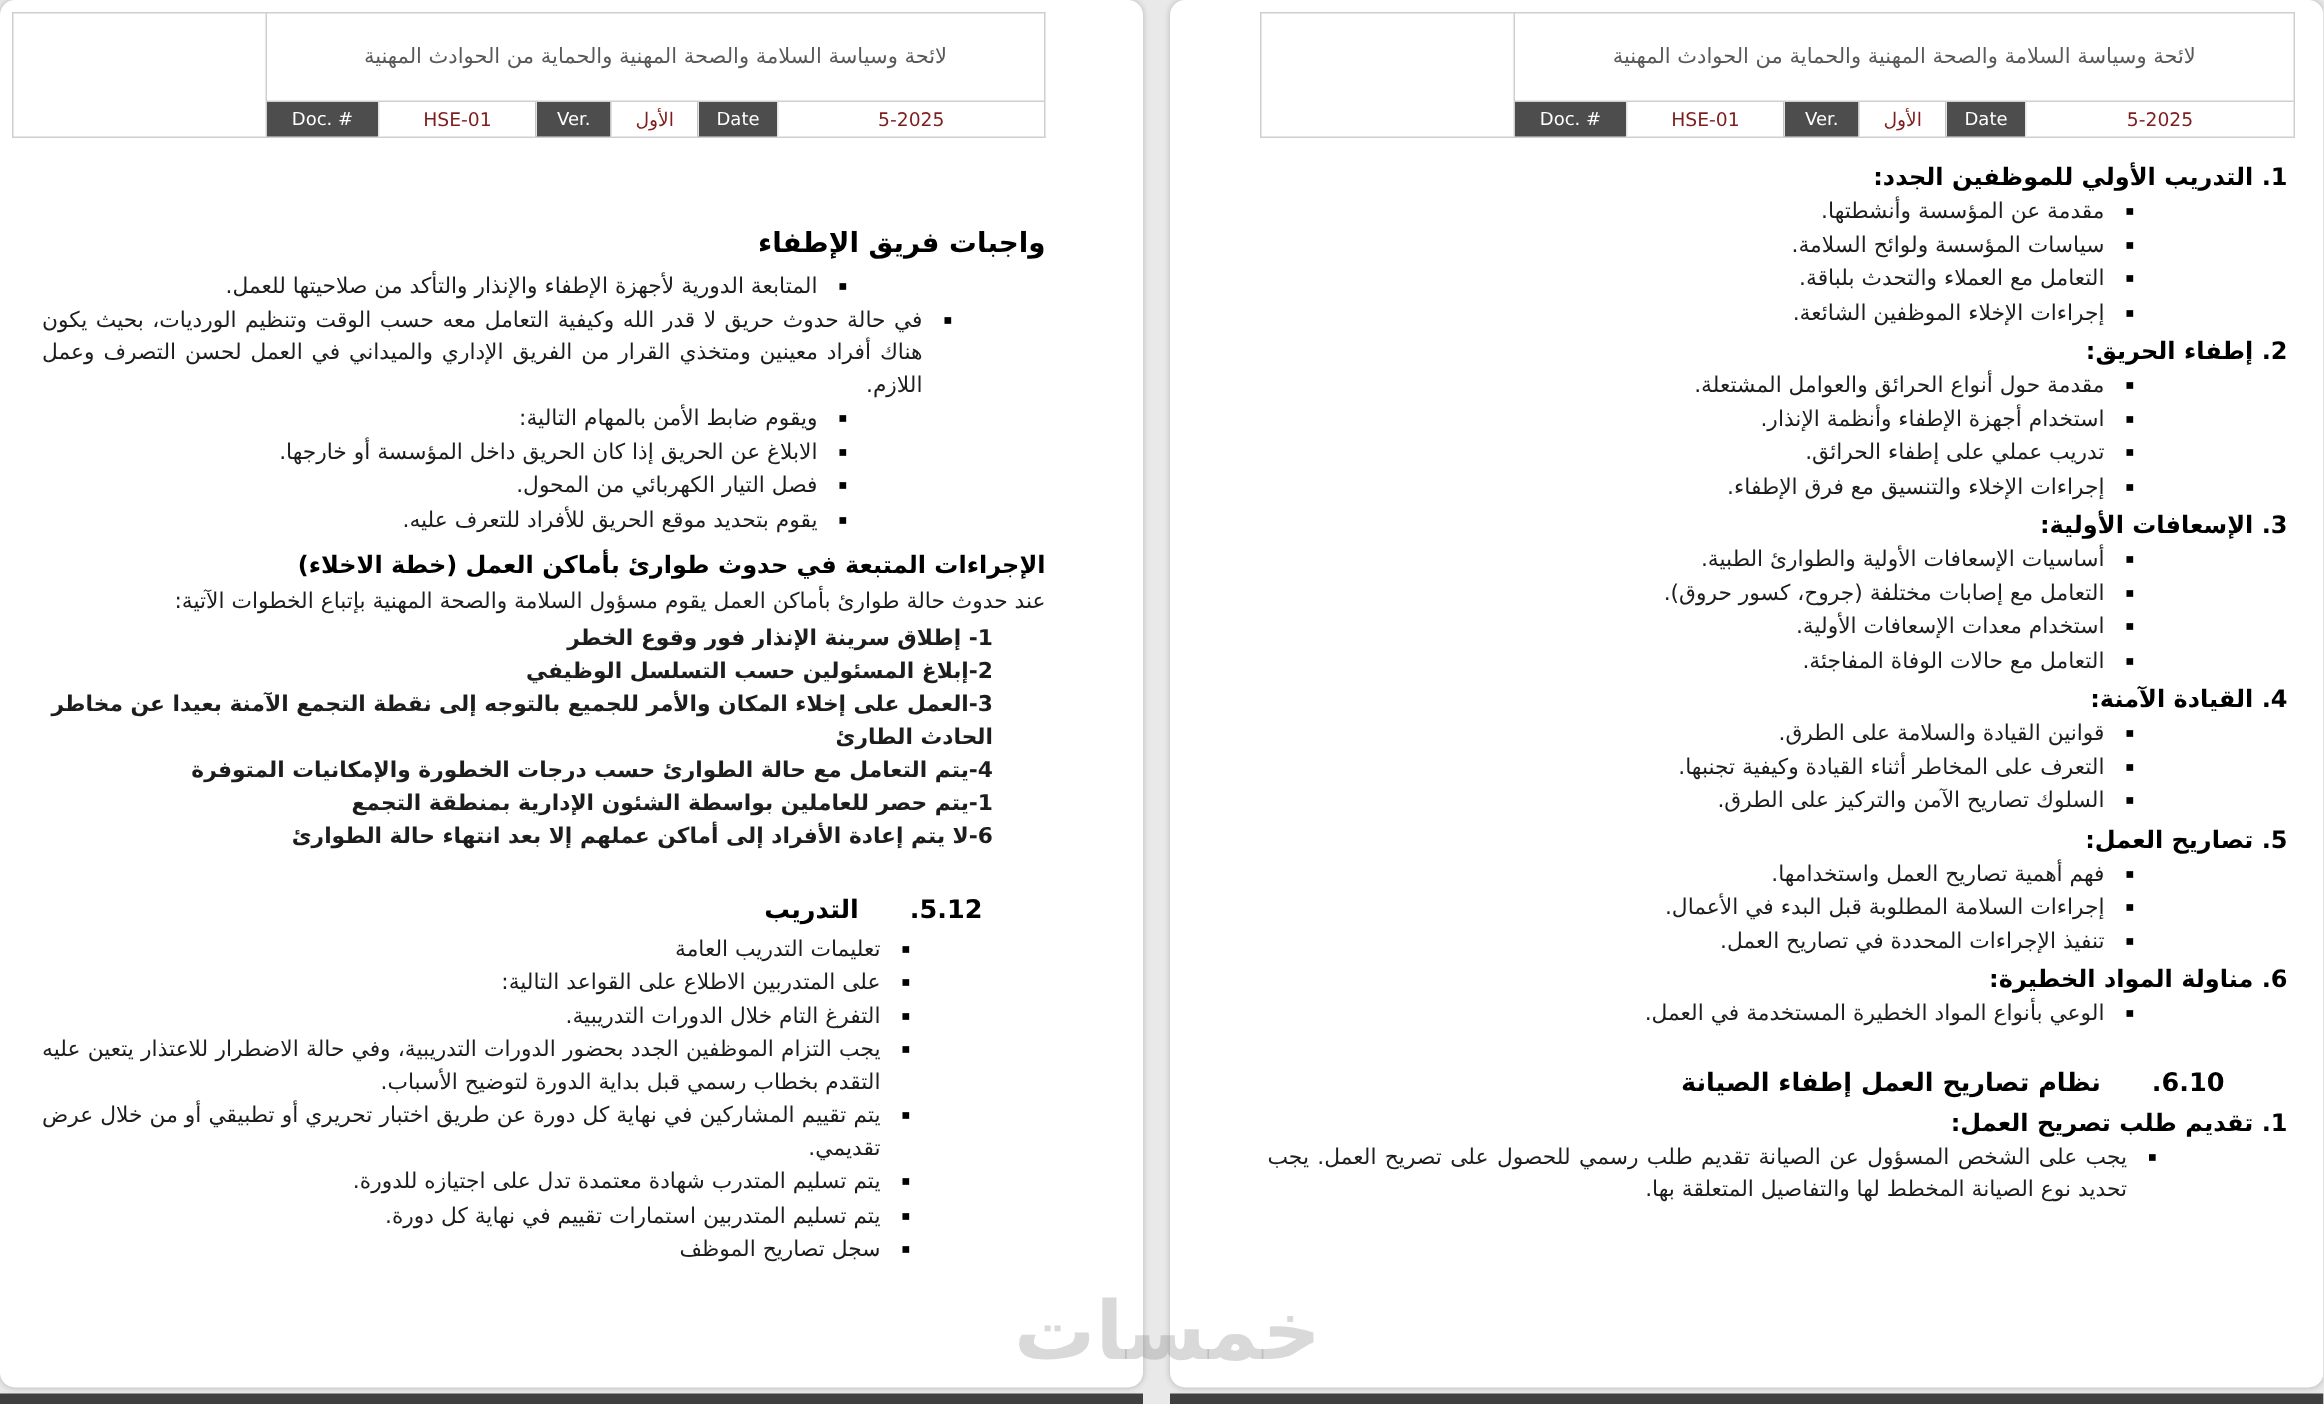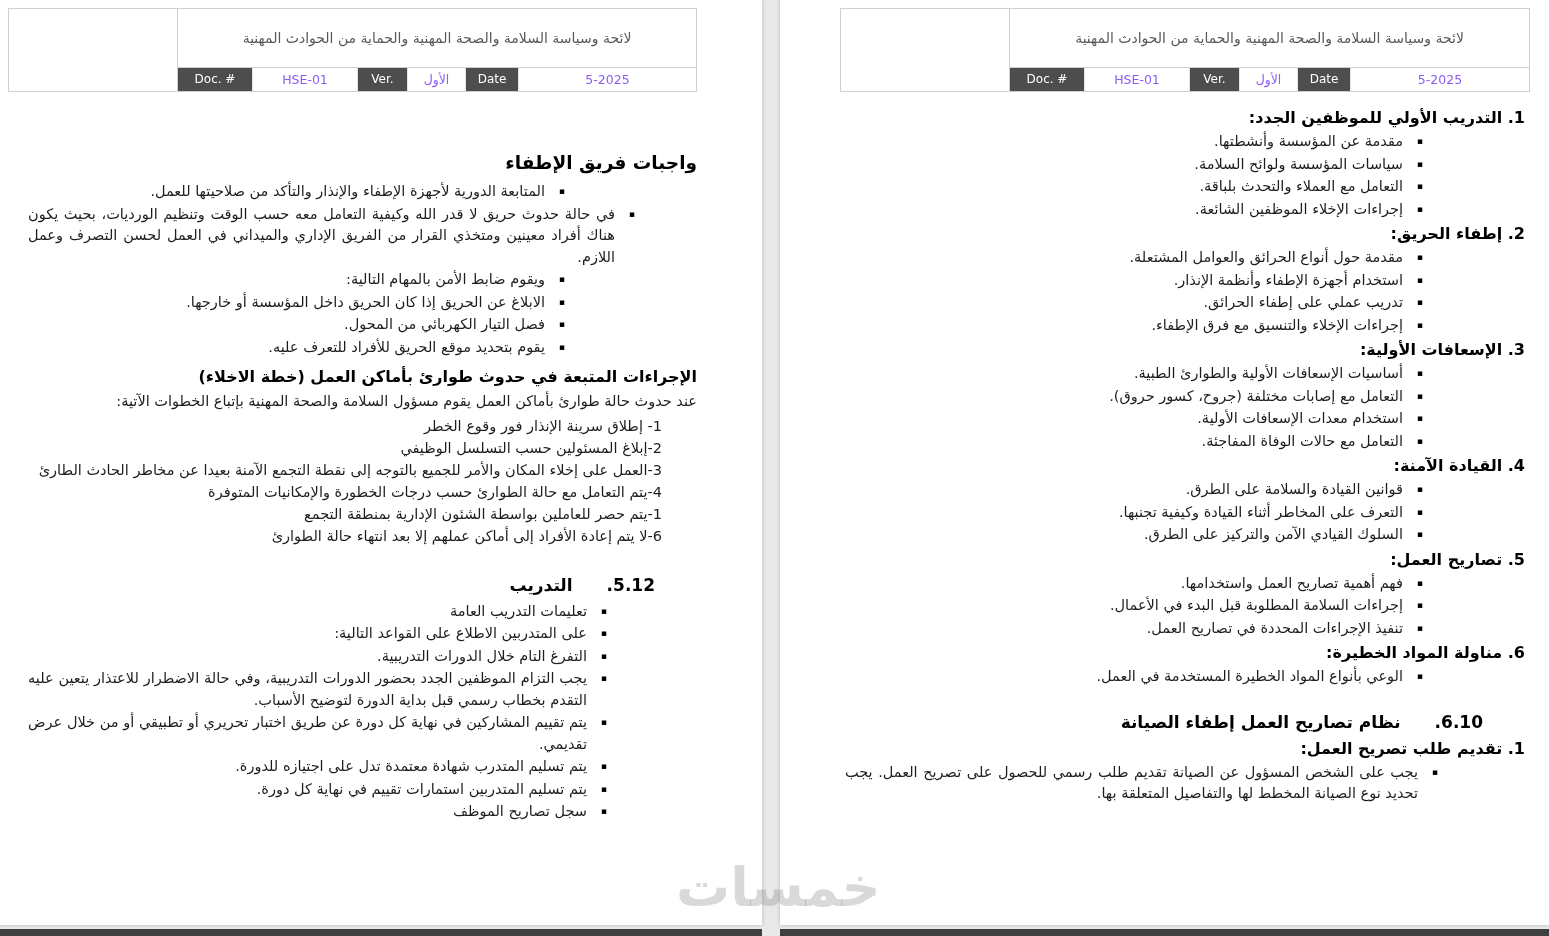--- a/index.html
+++ b/index.html
@@ -12,6 +12,7 @@
   .page {
     position:absolute; top:0; height:925px; background:#fff;
     box-shadow:0 0 4px rgba(0,0,0,0.22);
+    border-radius:10px;
   }
   .page-left  { left:0;   width:762px; }
   .page-right { left:780px; width:769px; }

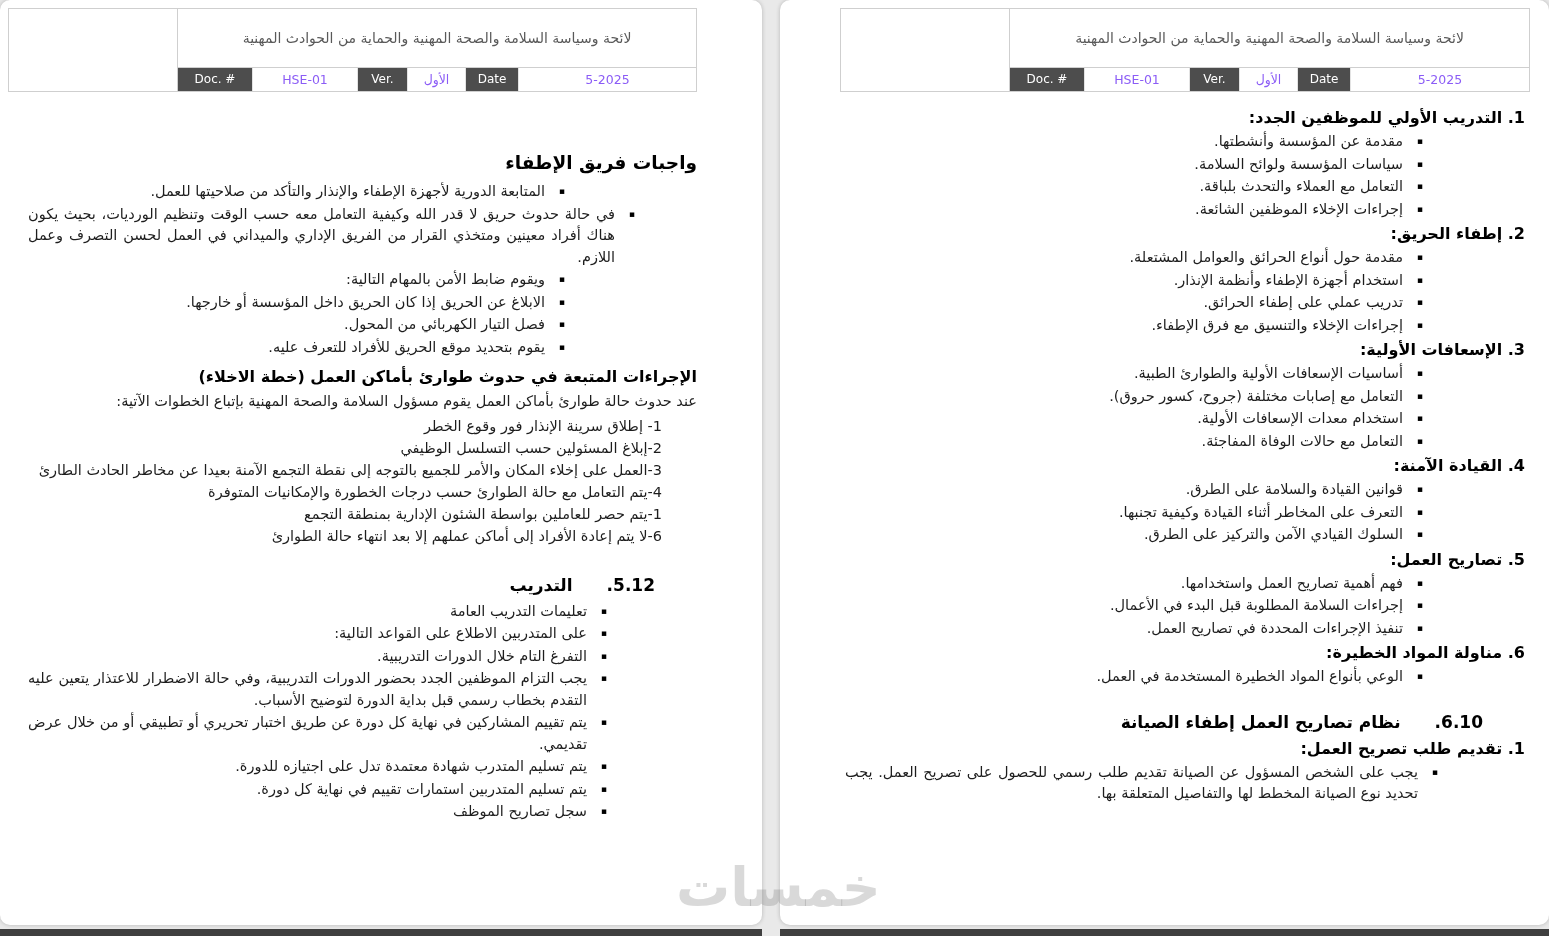--- a/index.html
+++ b/index.html
@@ -41,7 +41,7 @@
   }
   .header-info .cell:first-child { border-left:none; }
   .header-info .label { background:#4d4d4d; color:#fff; font-size:12px; }
-  .header-info .value { color:#8b5cf6; font-size:12.5px; }
+  .header-info .value { color:#7f1d1d; font-size:12.5px; }
   .w-doc-l { width:74px; }  .w-doc-v { width:105px; }
   .w-ver-l { width:50px; }  .w-ver-v { width:58px; }
   .w-date-l{ width:53px; }  .w-date-v{ flex:1 1 auto !important; }

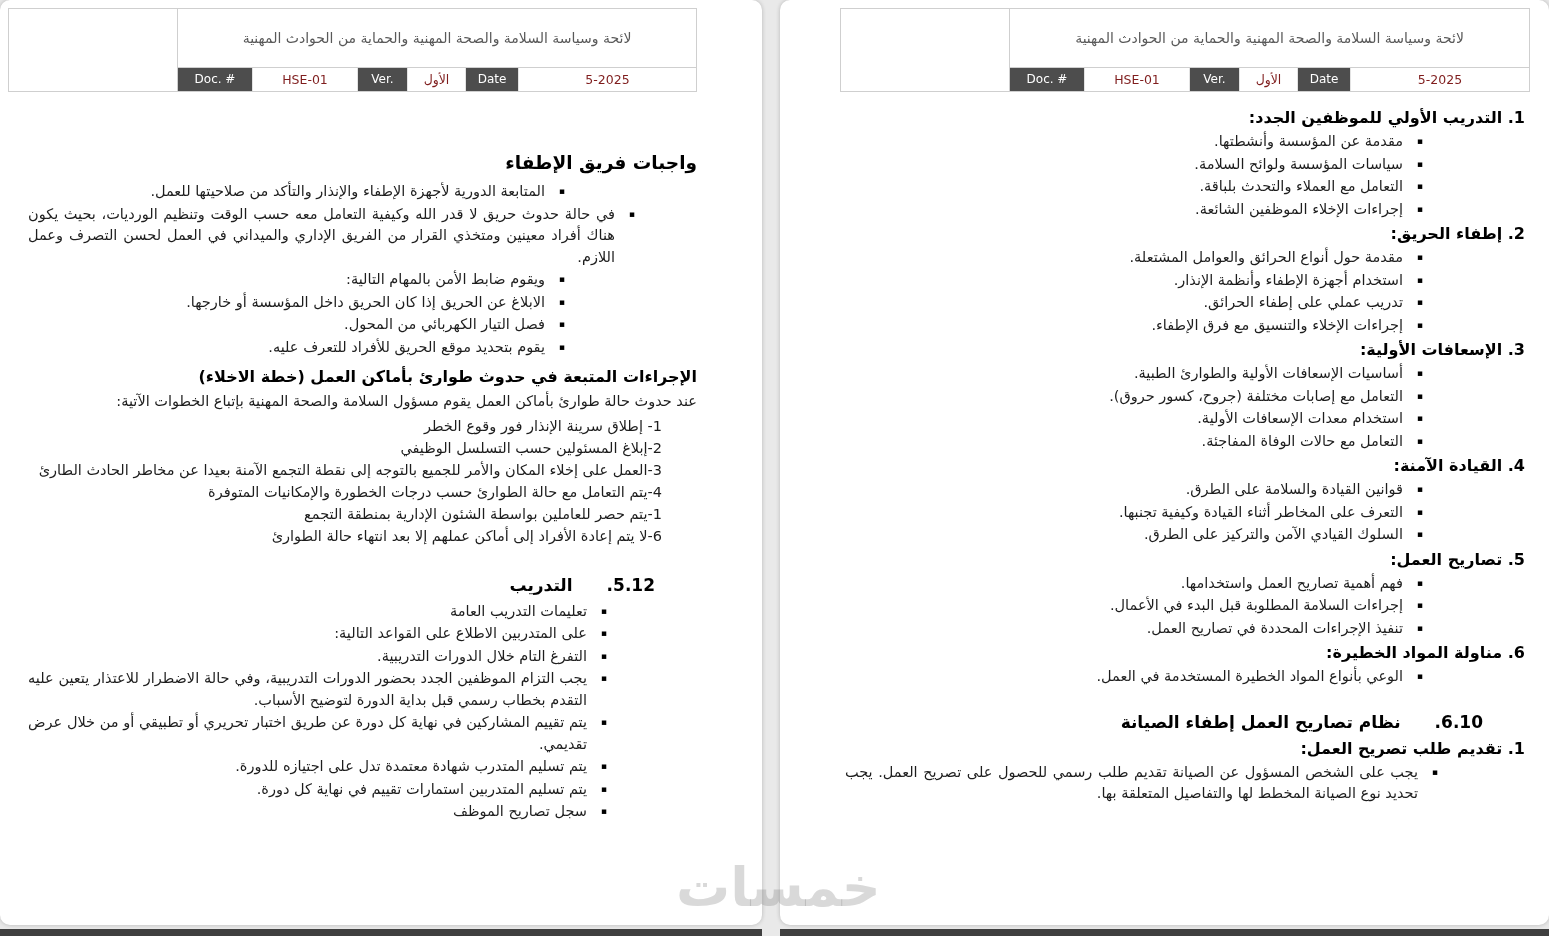--- a/index.html
+++ b/index.html
@@ -80,7 +80,7 @@
     color:#000;
   }
 
-  .numlines { margin:2px 0; }
+  .numlines { margin:2px 0;font-weight:bold; }
   .numline { text-align:right; padding-left:4px; padding-right:35px; line-height:22px; }
 
   

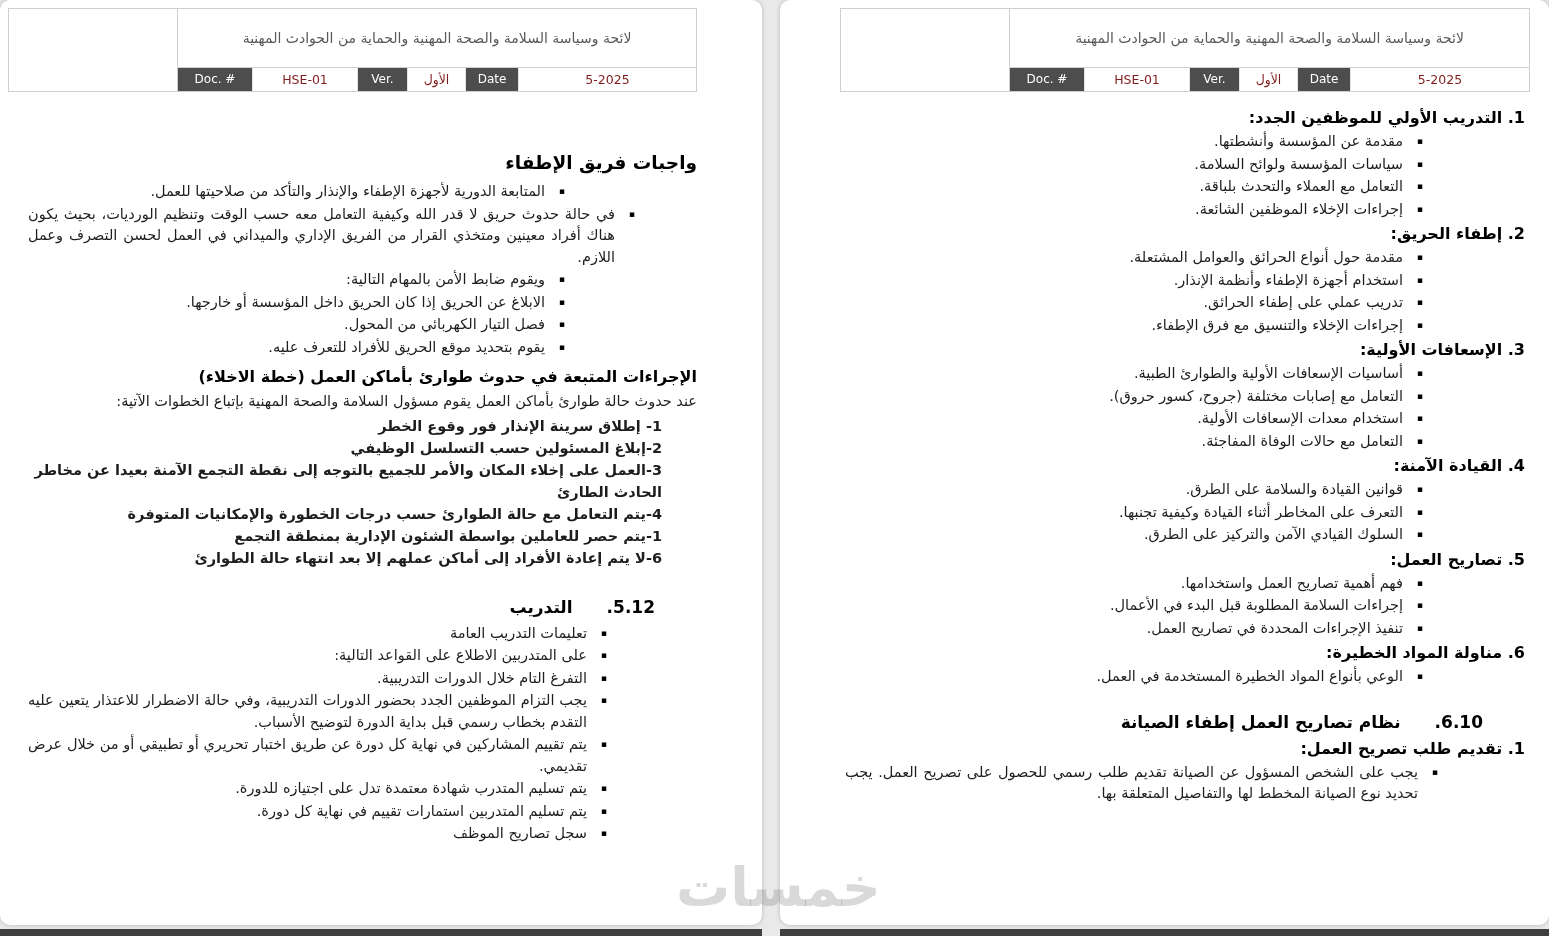--- a/index.html
+++ b/index.html
@@ -191,7 +191,7 @@
         <ul class="blist" style="padding-right: 100px;">
           <li class="bitem"><span class="bullet">▪</span><span class="btext">قوانين القيادة والسلامة على الطرق.</span></li>
           <li class="bitem"><span class="bullet">▪</span><span class="btext">التعرف على المخاطر أثناء القيادة وكيفية تجنبها.</span></li>
-          <li class="bitem"><span class="bullet">▪</span><span class="btext">السلوك القيادي الآمن والتركيز على الطرق.</span></li>
+          <li class="bitem"><span class="bullet">▪</span><span class="btext">السلوك تصاريح الآمن والتركيز على الطرق.</span></li>
         </ul>
         <div class="h-sec">5. تصاريح العمل:</div>
         <ul class="blist" style="padding-right: 100px;">

